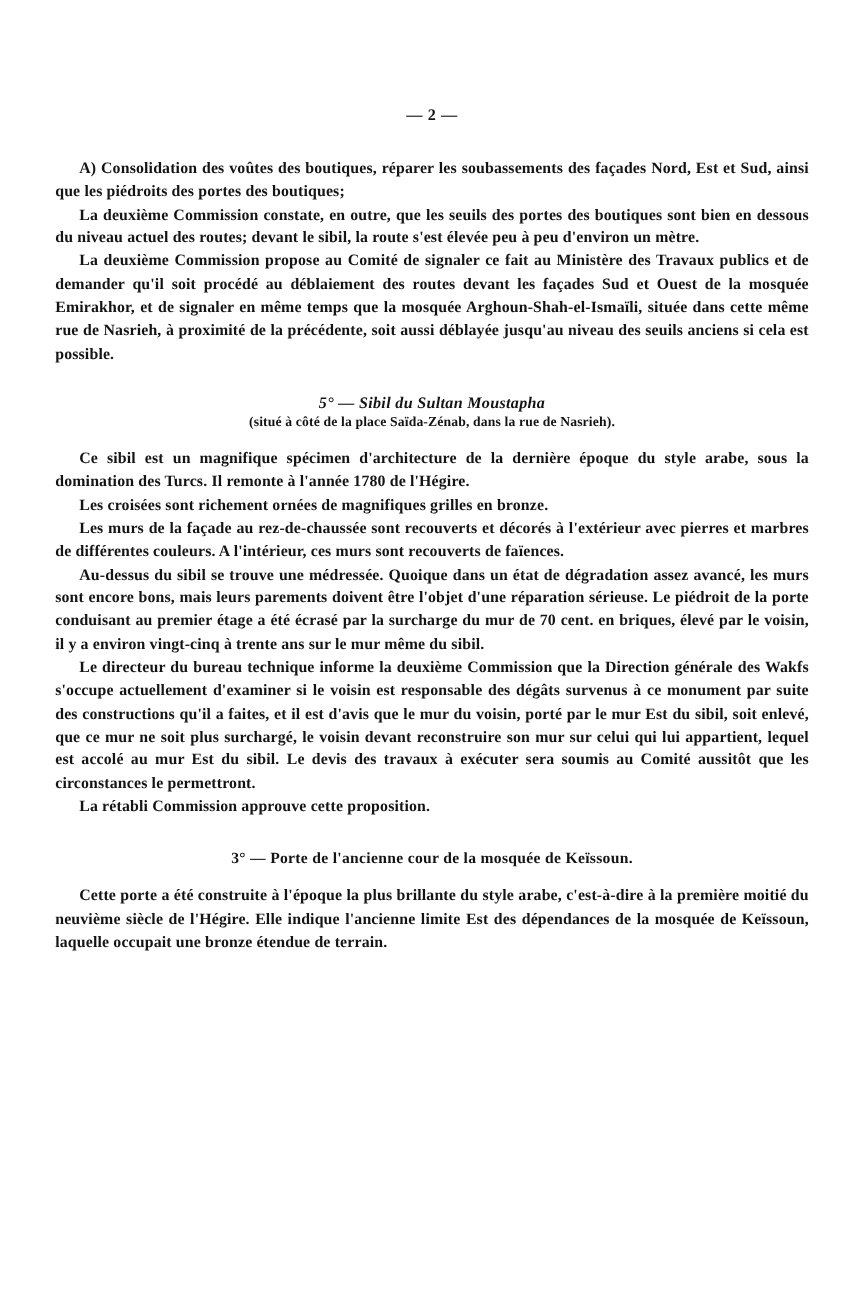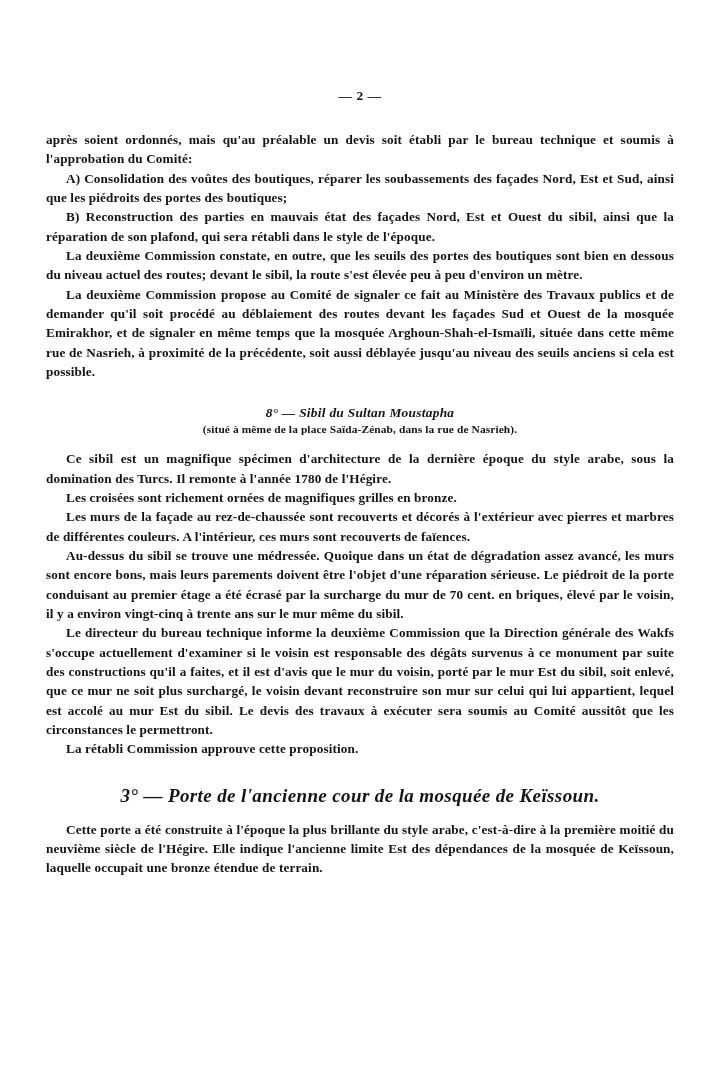--- a/index.html
+++ b/index.html
@@ -90,7 +90,6 @@
   <div class="content">
 
     <div class="para-block">
-      <p class="noindent">après soient ordonnés, mais qu'au préalable un devis soit établi par le bureau technique et soumis à l'approbation du Comité:</p>
       <p class="indent">A) Consolidation des voûtes des boutiques, réparer les soubassements des façades Nord, Est et Sud, ainsi que les piédroits des portes des boutiques;</p>
       <p class="indent">B) Reconstruction des parties en mauvais état des façades Nord, Est et Ouest du sibil, ainsi que la réparation de son plafond, qui sera rétabli dans le style de l'époque.</p>
       <p class="indent">La deuxième Commission constate, en outre, que les seuils des portes des boutiques sont bien en dessous du niveau actuel des routes; devant le sibil, la route s'est élevée peu à peu d'environ un mètre.</p>

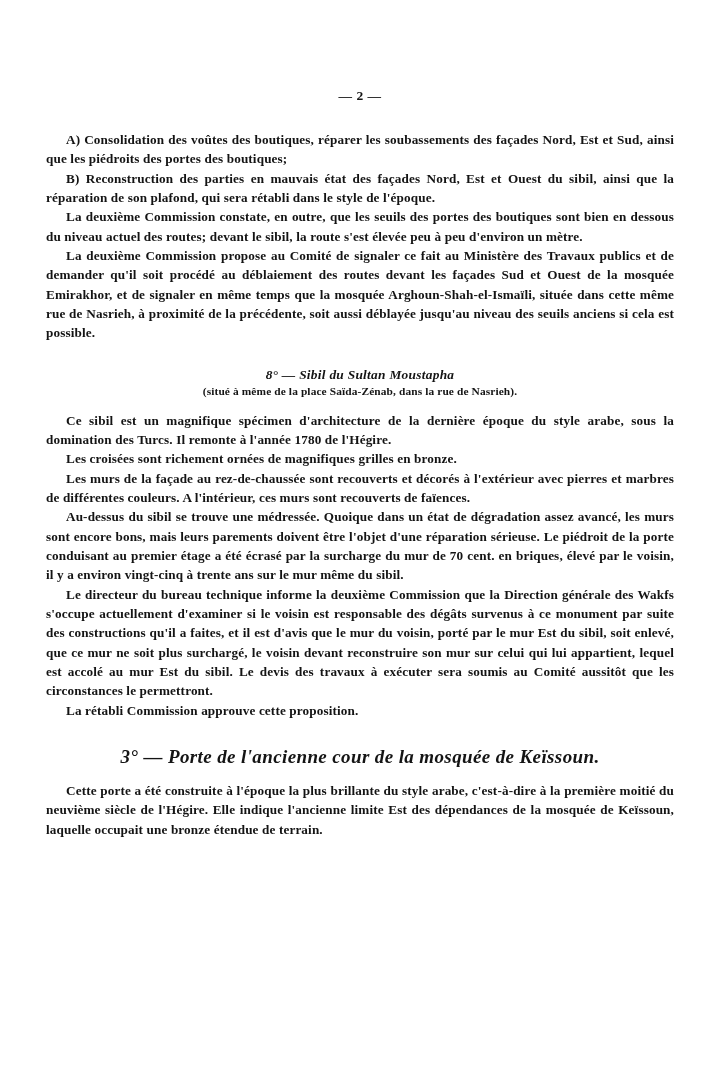--- a/index.html
+++ b/index.html
@@ -91,7 +91,6 @@
 
     <div class="para-block">
       <p class="indent">A) Consolidation des voûtes des boutiques, réparer les soubassements des façades Nord, Est et Sud, ainsi que les piédroits des portes des boutiques;</p>
-      <p class="indent">B) Reconstruction des parties en mauvais état des façades Nord, Est et Ouest du sibil, ainsi que la réparation de son plafond, qui sera rétabli dans le style de l'époque.</p>
       <p class="indent">La deuxième Commission constate, en outre, que les seuils des portes des boutiques sont bien en dessous du niveau actuel des routes; devant le sibil, la route s'est élevée peu à peu d'environ un mètre.</p>
       <p class="indent">La deuxième Commission propose au Comité de signaler ce fait au Ministère des Travaux publics et de demander qu'il soit procédé au déblaiement des routes devant les façades Sud et Ouest de la mosquée Emirakhor, et de signaler en même temps que la mosquée Arghoun-Shah-el-Ismaïli, située dans cette même rue de Nasrieh, à proximité de la précédente, soit aussi déblayée jusqu'au niveau des seuils anciens si cela est possible.</p>
     </div>

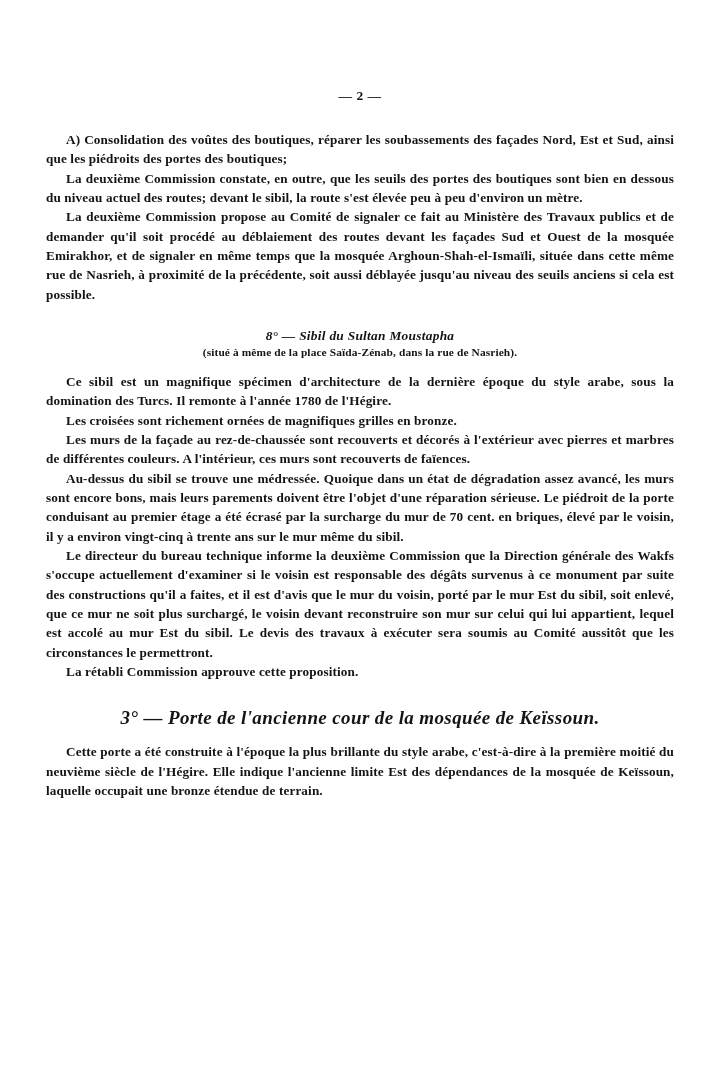--- a/index.html
+++ b/index.html
@@ -95,7 +95,7 @@
       <p class="indent">La deuxième Commission propose au Comité de signaler ce fait au Ministère des Travaux publics et de demander qu'il soit procédé au déblaiement des routes devant les façades Sud et Ouest de la mosquée Emirakhor, et de signaler en même temps que la mosquée Arghoun-Shah-el-Ismaïli, située dans cette même rue de Nasrieh, à proximité de la précédente, soit aussi déblayée jusqu'au niveau des seuils anciens si cela est possible.</p>
     </div>
 
-    <div class="section-title">8° — Sibil du Sultan Moustapha</div>
+    <div class="section-title">5° — Sibil du Sultan Moustapha</div>
     <div class="section-sub">(situé à même de la place Saïda-Zénab, dans la rue de Nasrieh).</div>
 
     <div class="para-block">

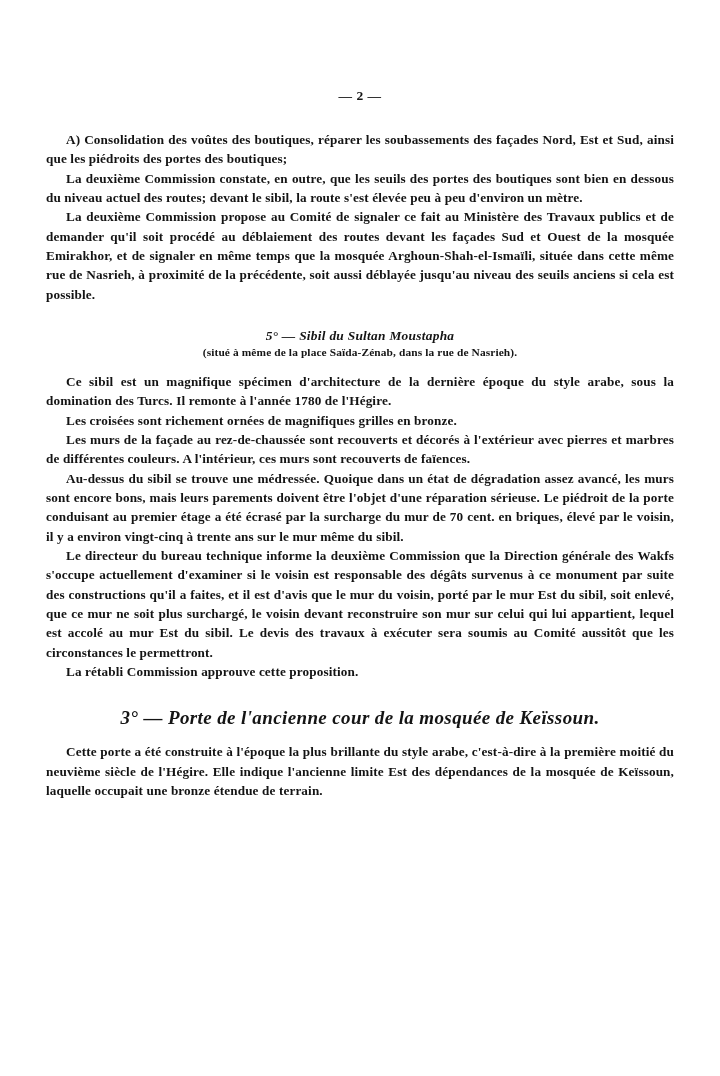--- a/index.html
+++ b/index.html
@@ -96,7 +96,7 @@
     </div>
 
     <div class="section-title">5° — Sibil du Sultan Moustapha</div>
-    <div class="section-sub">(situé à même de la place Saïda-Zénab, dans la rue de Nasrieh).</div>
+    <div class="section-sub">(situé à côté de la place Saïda-Zénab, dans la rue de Nasrieh).</div>
 
     <div class="para-block">
       <p class="indent">Ce sibil est un magnifique spécimen d'architecture de la dernière époque du style arabe, sous la domination des Turcs. Il remonte à l'année 1780 de l'Hégire.</p>

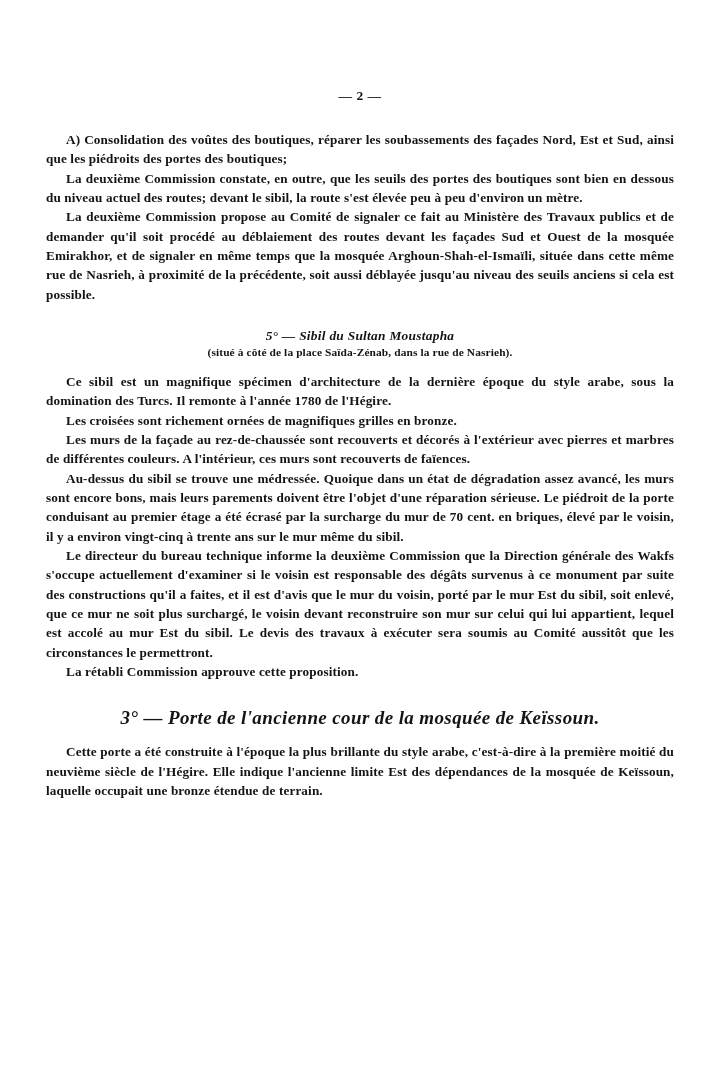--- a/index.html
+++ b/index.html
@@ -72,9 +72,8 @@
   }
   .section-title2 {
     text-align: center;
-    font-style: italic;
     font-weight: bold;
-    font-size: 19px;
+    font-size: 13px;
     margin-top: 26px;
     margin-bottom: 13px;
     letter-spacing: 0.02em;

